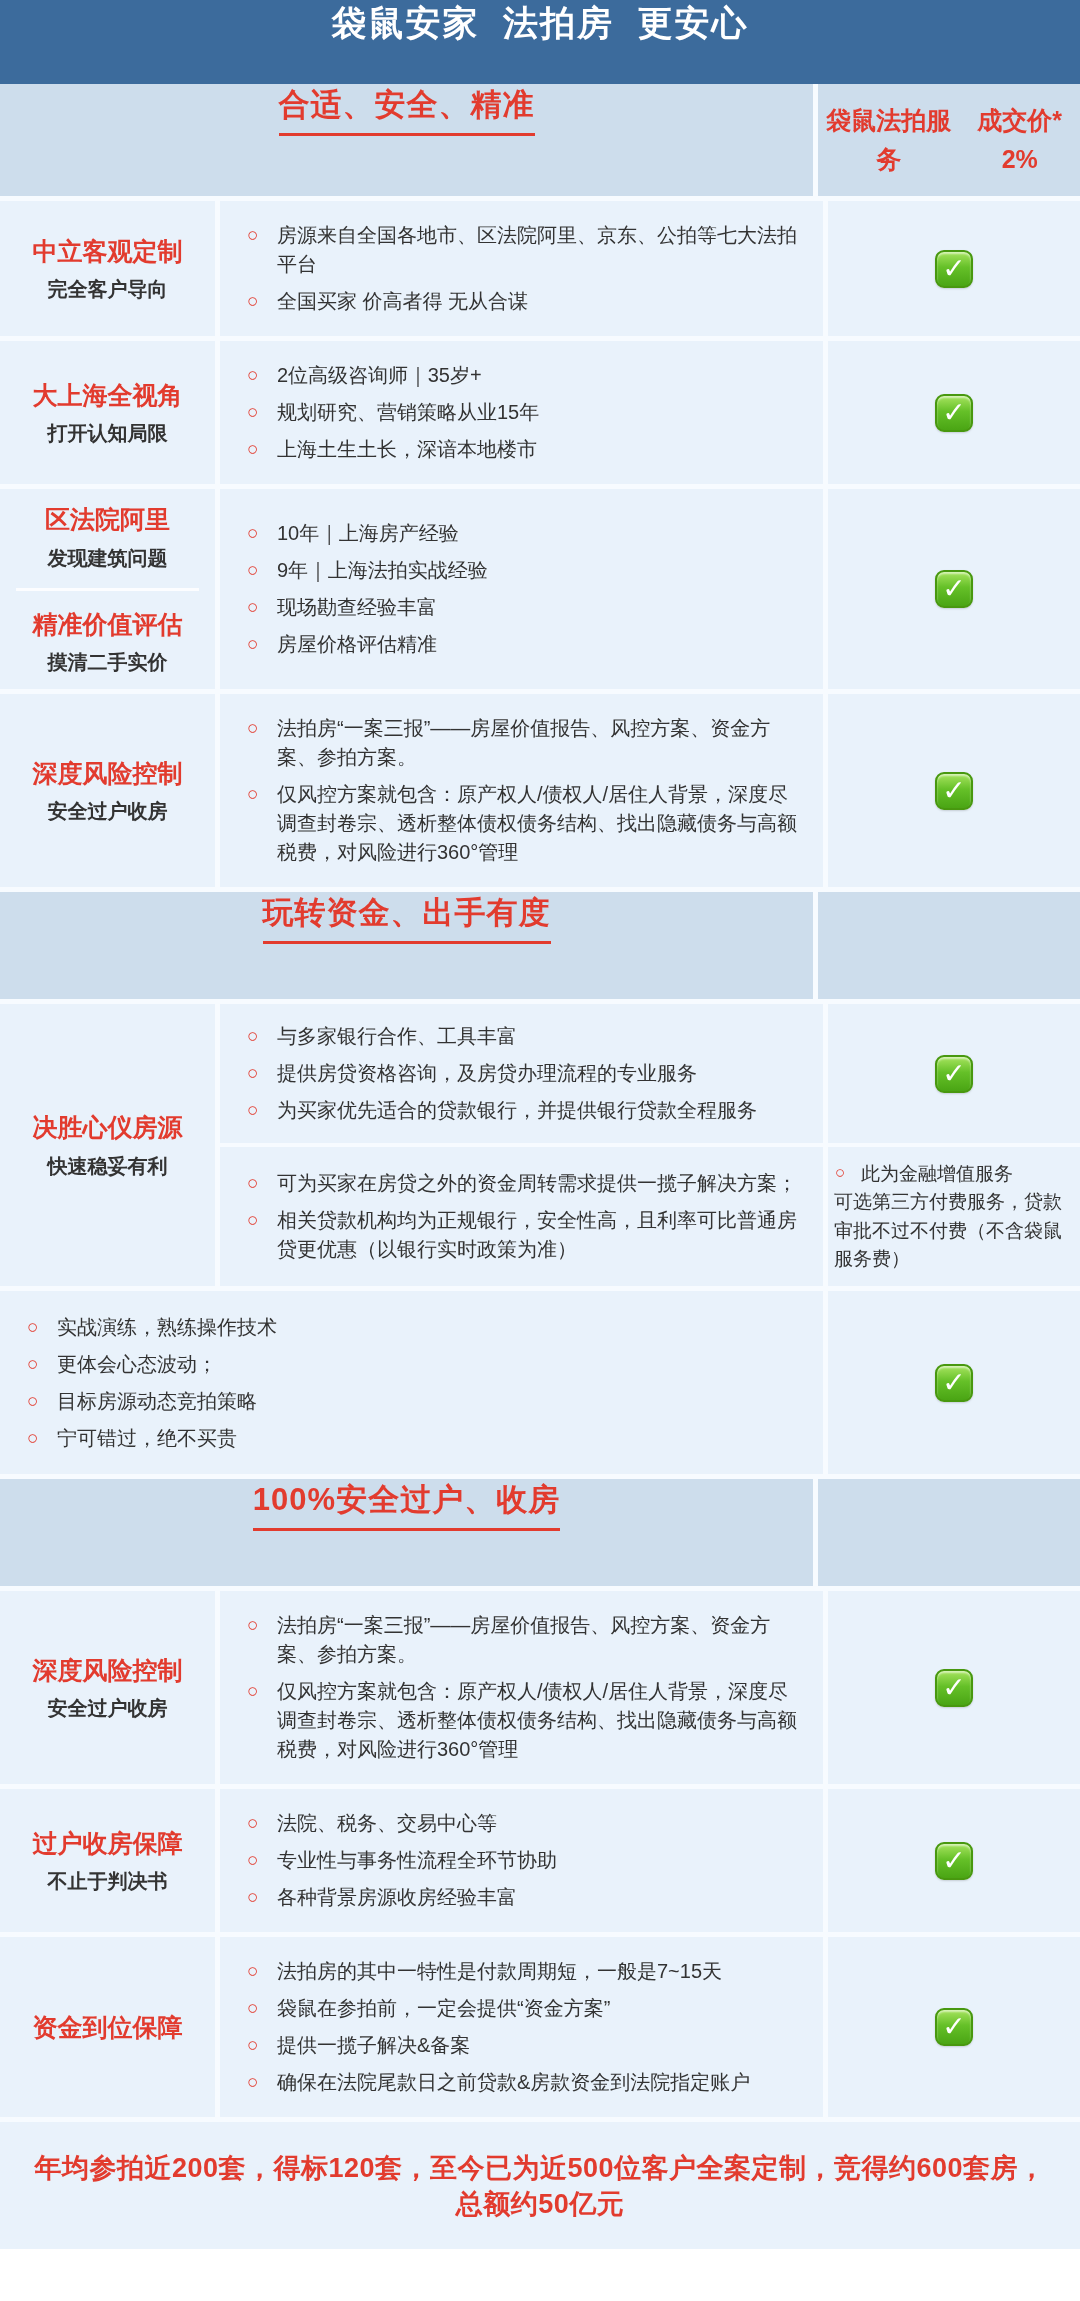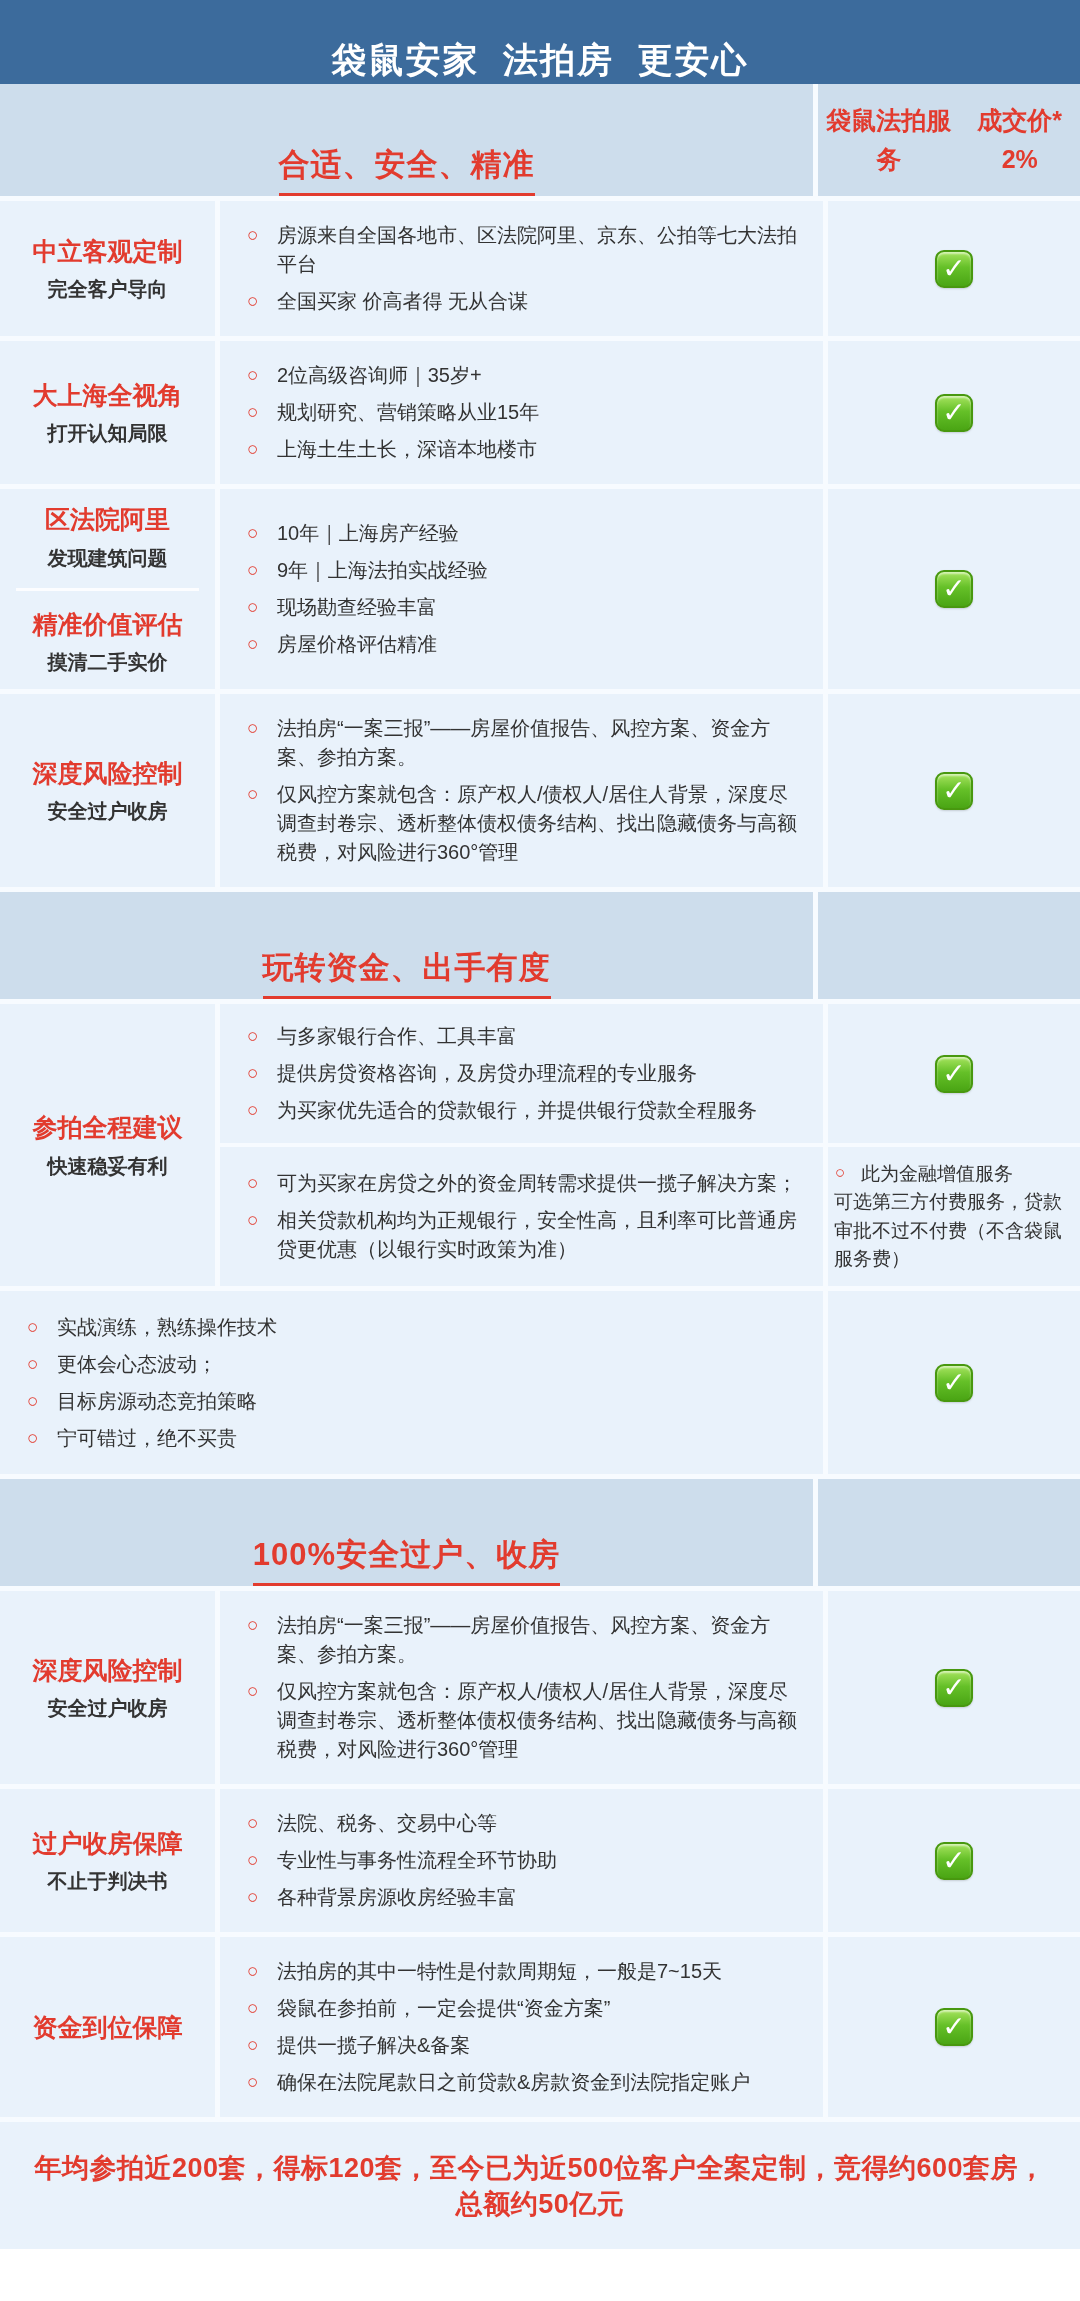--- a/index.html
+++ b/index.html
@@ -16,7 +16,7 @@
   .page{width:1080px;min-height:2301px;margin:0 auto;background:#ffffff;display:flex;flex-direction:column;}
 
   
-  .banner{background:var(--blue);color:#fff;display:flex;align-items:flex-end;justify-content:center;}
+  .banner{background:var(--blue);color:#fff;display:flex;align-items:flex-start;justify-content:center;}
   .banner.top{min-height:84px;}
   .banner-title{font-size:35px;font-weight:bold;letter-spacing:2px;white-space:pre;}
 

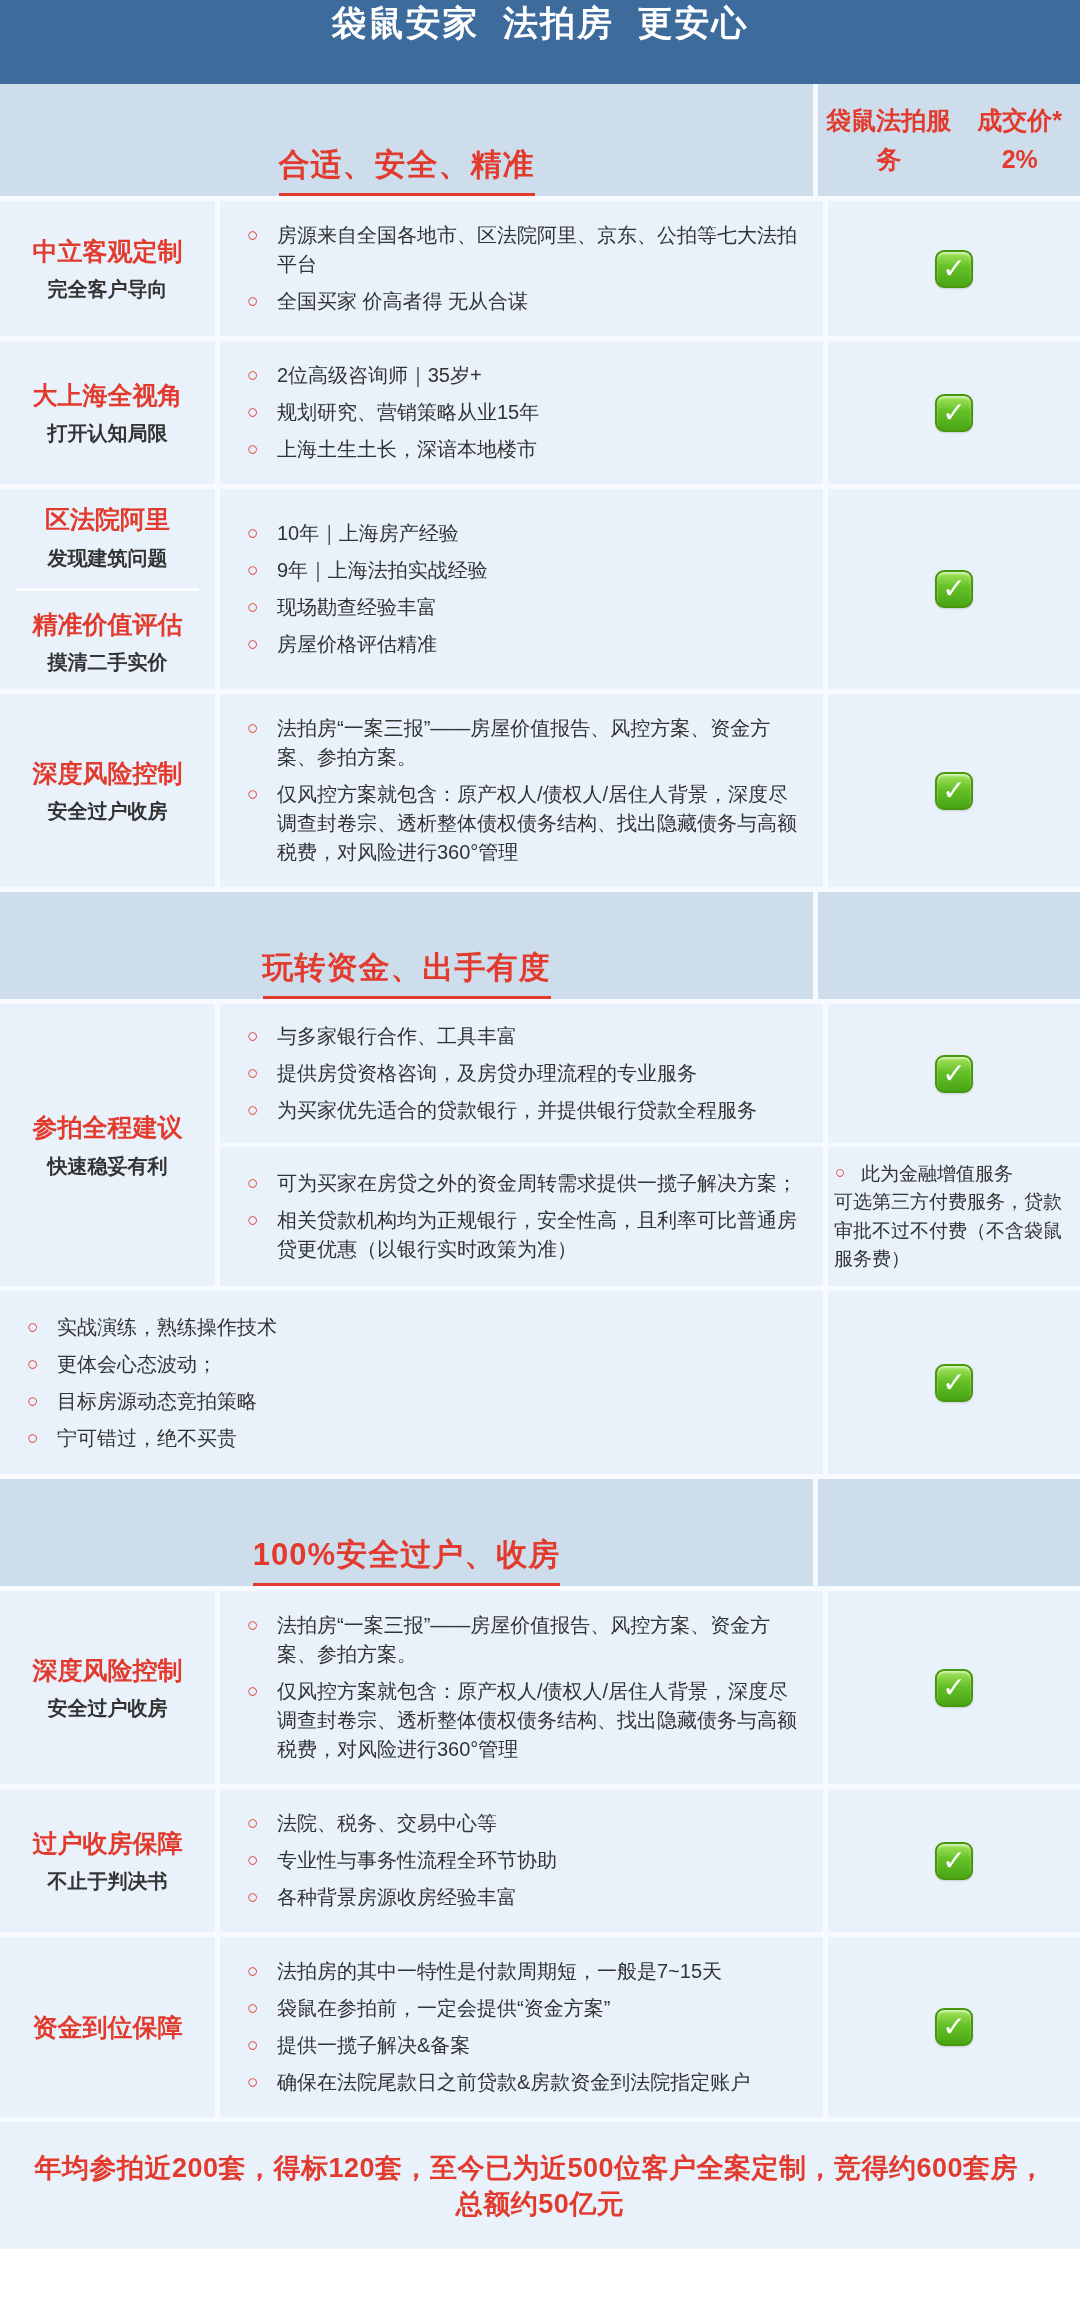--- a/index.html
+++ b/index.html
@@ -22,7 +22,7 @@
 
   
   .sec-header{display:flex;background:var(--sec-bg);min-height:112px;border-top:5px solid var(--sep);}
-  .sec-header .hdr-left{width:818px;border-right:5px solid var(--sep);display:flex;align-items:flex-end;justify-content:center;}
+  .sec-header .hdr-left{width:818px;border-right:5px solid var(--sep);display:flex;align-items:flex-start;justify-content:center;}
   .sec-header .hdr-right{flex:1;display:flex;flex-direction:row;align-items:center;justify-content:center;
     color:var(--red);font-weight:bold;font-size:25px;line-height:1.55;text-align:center;}
   .sec-title{color:var(--red);font-size:31px;font-weight:bold;border-bottom:3px solid var(--red);padding-bottom:7px;letter-spacing:1px;}

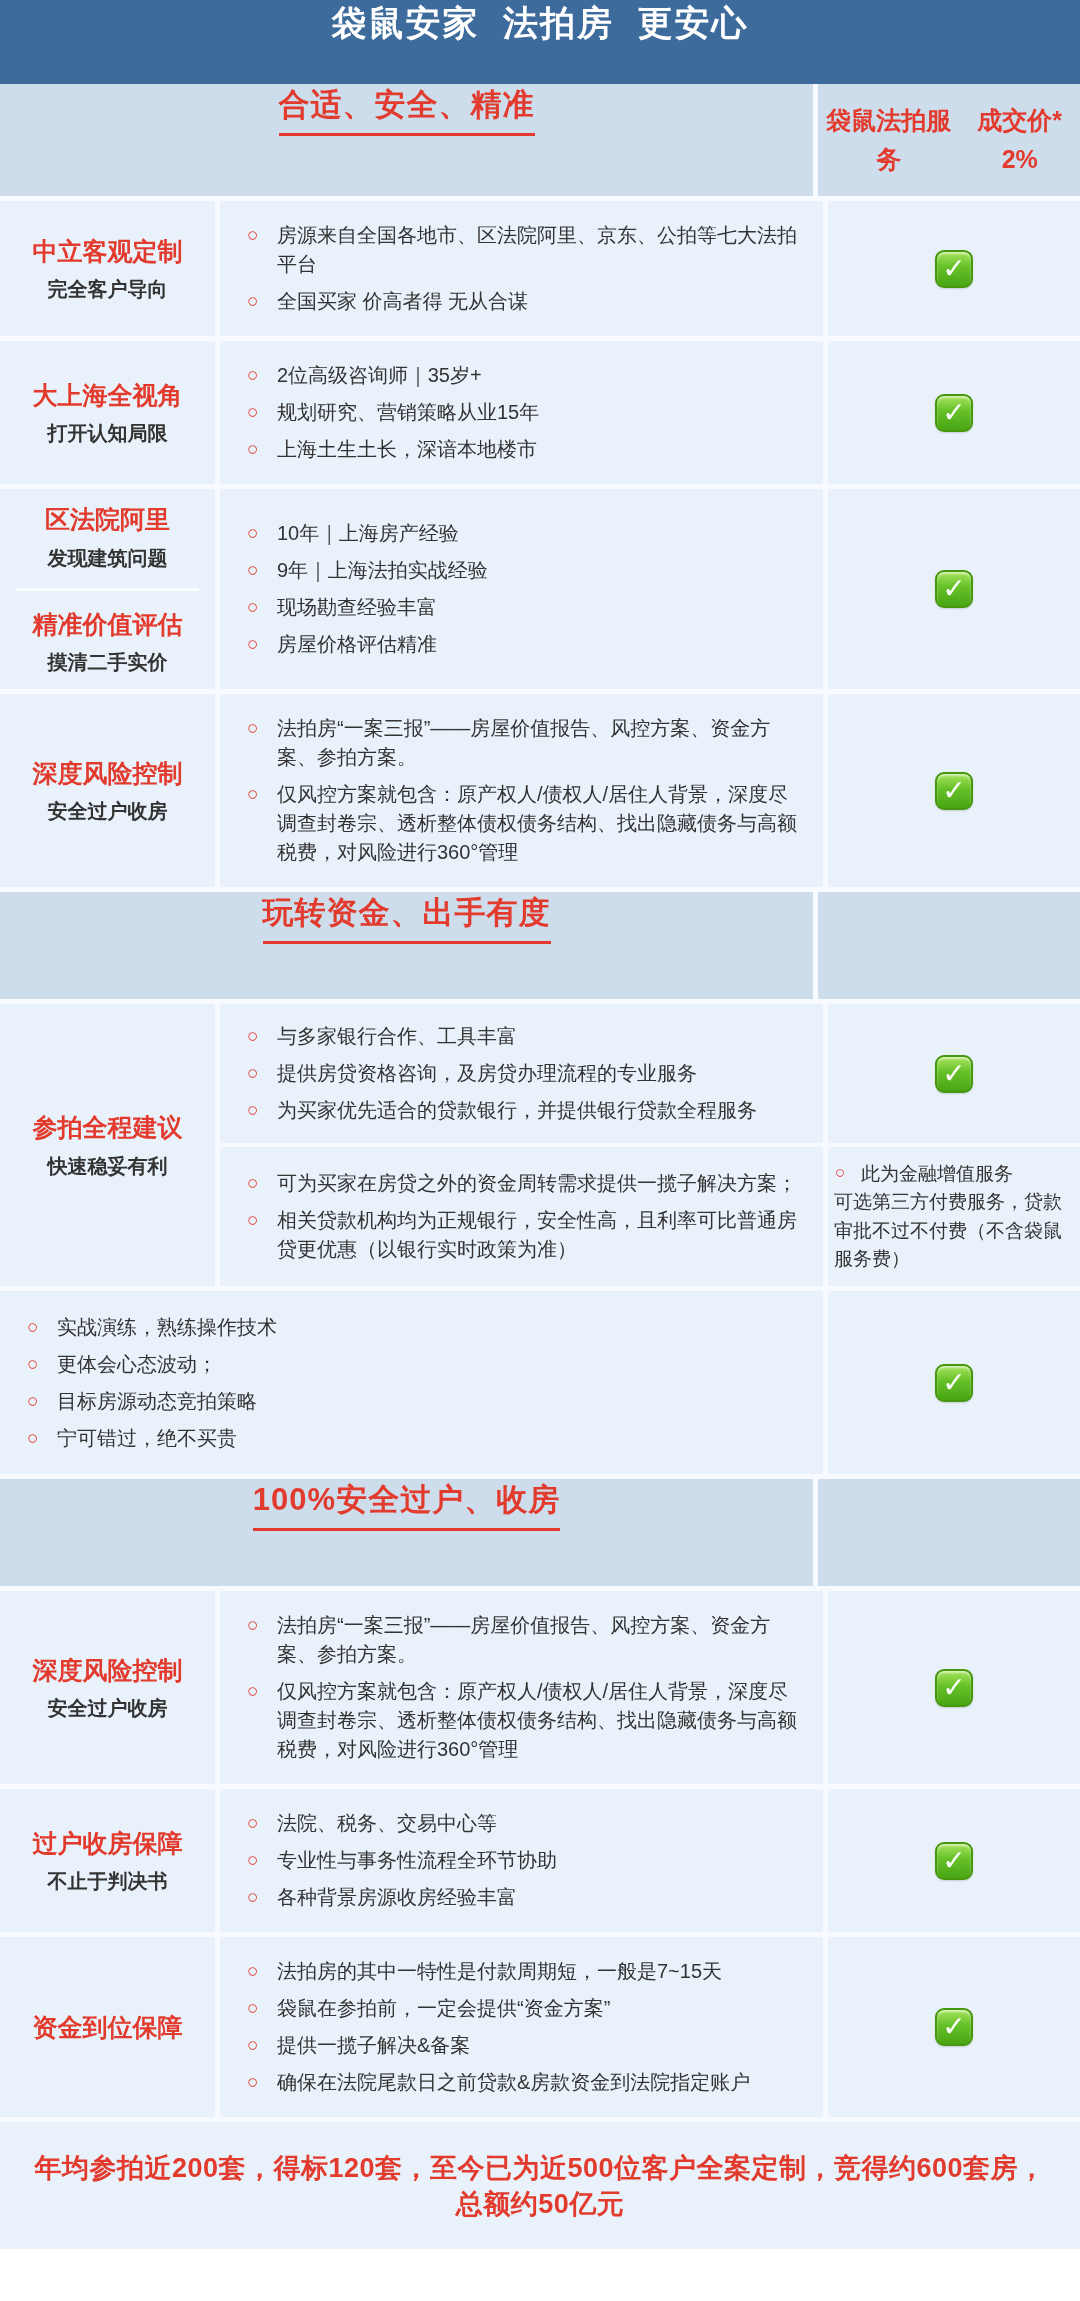--- a/index.html
+++ b/index.html
@@ -153,7 +153,7 @@
 
   <div class="row" style="min-height:256px;">
     <div class="col-label">
-      <div class="label-main">参拍全程建议</div>
+      <div class="label-main">决胜心仪房源</div>
       <div class="label-sub">快速稳妥有利</div>
     </div>
     <div class="right-part">

